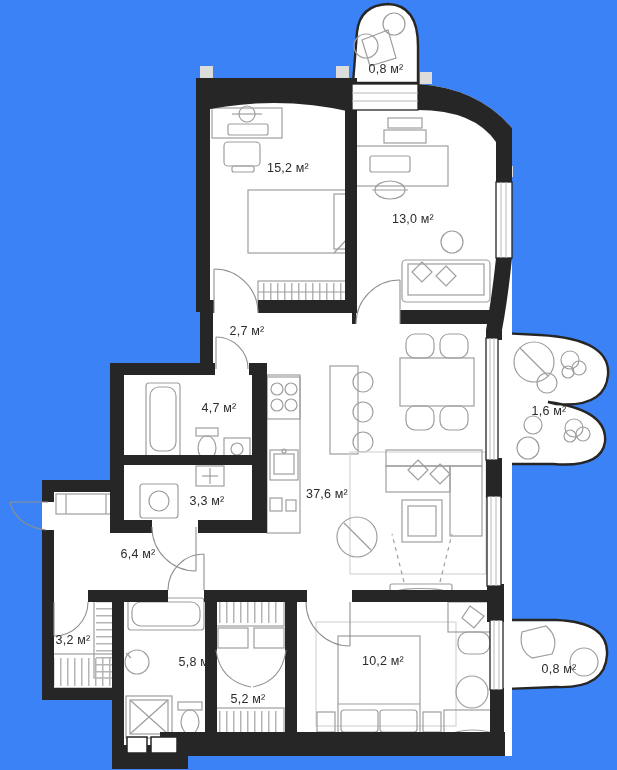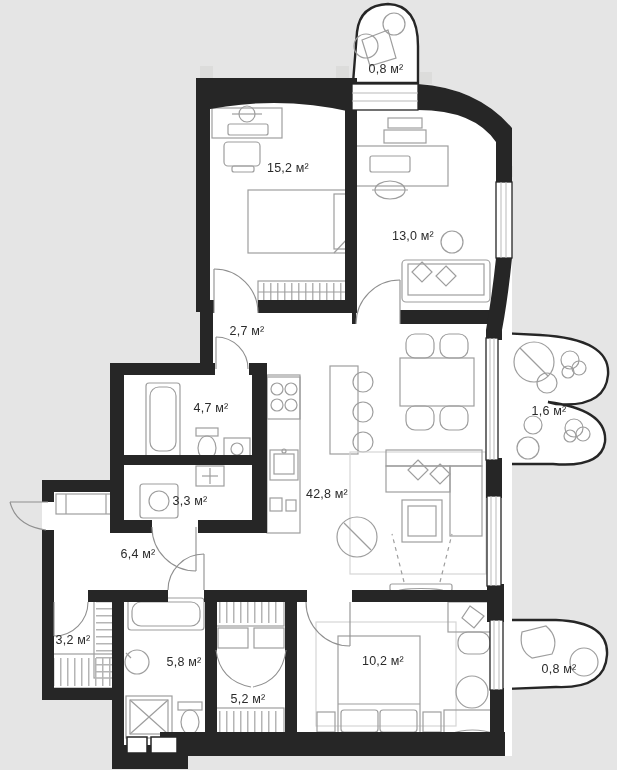--- a/index.html
+++ b/index.html
@@ -4,7 +4,7 @@
 <style>
   html,body{margin:0;padding:0;background:#fbfbfa;}
   #stage{
-    position:relative;width:617px;height:770px;background:#e5e5e5;
+    position:relative;width:617px;height:770px;background:#3b82f6;
     font-family:"Liberation Sans","DejaVu Sans",sans-serif;overflow:hidden;
   }
   #plan-svg{position:absolute;left:0;top:0;}

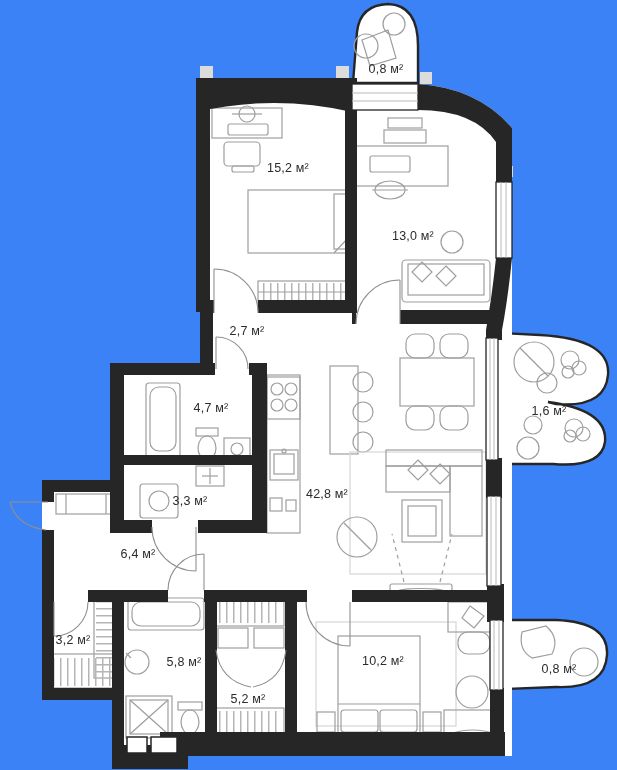--- a/index.html
+++ b/index.html
@@ -352,7 +352,7 @@
 
   <span class="lbl" style="left:386px;top:69px">0,8 м²</span>
   <span class="lbl" style="left:288px;top:168px">15,2 м²</span>
-  <span class="lbl" style="left:413px;top:236px">13,0 м²</span>
+  <span class="lbl" style="left:413px;top:219px">13,0 м²</span>
   <span class="lbl" style="left:247px;top:331px">2,7 м²</span>
   <span class="lbl" style="left:211px;top:408px">4,7 м²</span>
   <span class="lbl" style="left:549px;top:411px">1,6 м²</span>

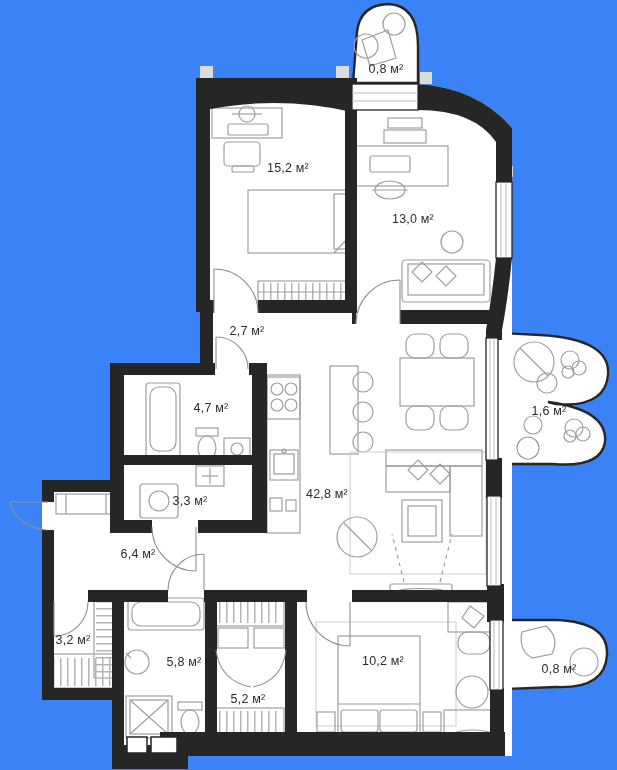--- a/index.html
+++ b/index.html
@@ -354,7 +354,7 @@
   <span class="lbl" style="left:288px;top:168px">15,2 м²</span>
   <span class="lbl" style="left:413px;top:219px">13,0 м²</span>
   <span class="lbl" style="left:247px;top:331px">2,7 м²</span>
-  <span class="lbl" style="left:211px;top:408px">4,7 м²</span>
+  <span class="lbl" style="left:219px;top:408px">4,7 м²</span>
   <span class="lbl" style="left:549px;top:411px">1,6 м²</span>
   <span class="lbl" style="left:190px;top:501px">3,3 м²</span>
   <span class="lbl" style="left:327px;top:494px">42,8 м²</span>

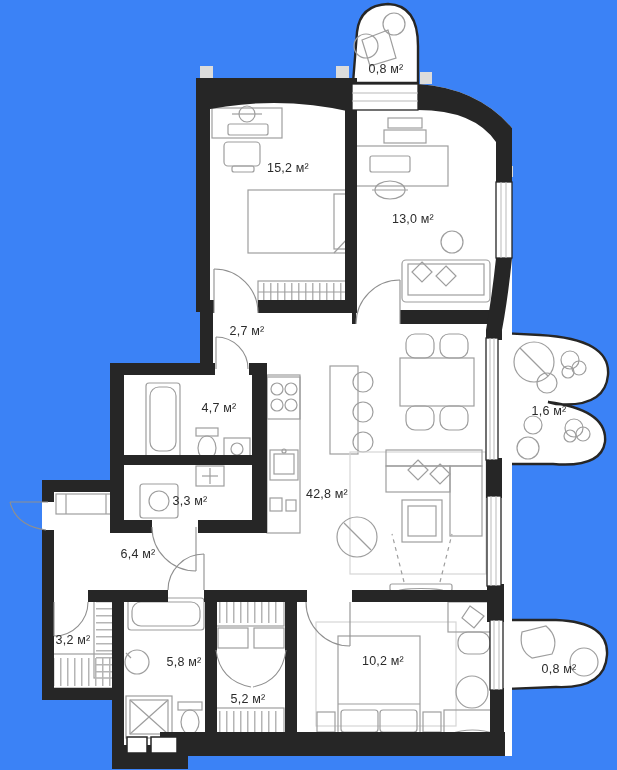--- a/index.html
+++ b/index.html
@@ -356,7 +356,7 @@
   <span class="lbl" style="left:247px;top:331px">2,7 м²</span>
   <span class="lbl" style="left:219px;top:408px">4,7 м²</span>
   <span class="lbl" style="left:549px;top:411px">1,6 м²</span>
-  <span class="lbl" style="left:190px;top:501px">3,3 м²</span>
+  <span class="lbl" style="left:207px;top:501px">3,3 м²</span>
   <span class="lbl" style="left:327px;top:494px">42,8 м²</span>
   <span class="lbl" style="left:138px;top:554px">6,4 м²</span>
   <span class="lbl" style="left:73px;top:640px">3,2 м²</span>

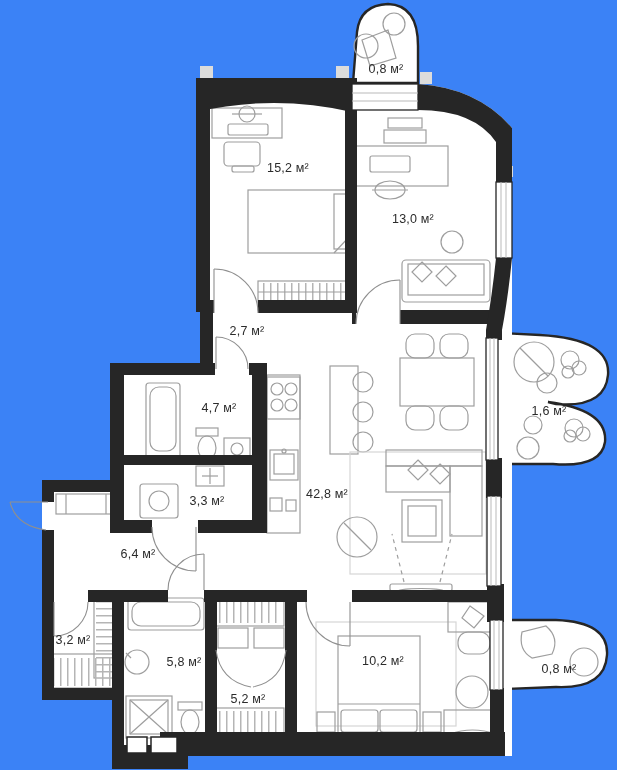--- a/index.html
+++ b/index.html
@@ -357,7 +357,7 @@
   <span class="lbl" style="left:219px;top:408px">4,7 м²</span>
   <span class="lbl" style="left:549px;top:411px">1,6 м²</span>
   <span class="lbl" style="left:207px;top:501px">3,3 м²</span>
-  <span class="lbl" style="left:327px;top:494px">42,8 м²</span>
+  <span class="lbl" style="left:327px;top:494px">37,6 м²</span>
   <span class="lbl" style="left:138px;top:554px">6,4 м²</span>
   <span class="lbl" style="left:73px;top:640px">3,2 м²</span>
   <span class="lbl" style="left:184px;top:662px">5,8 м²</span>

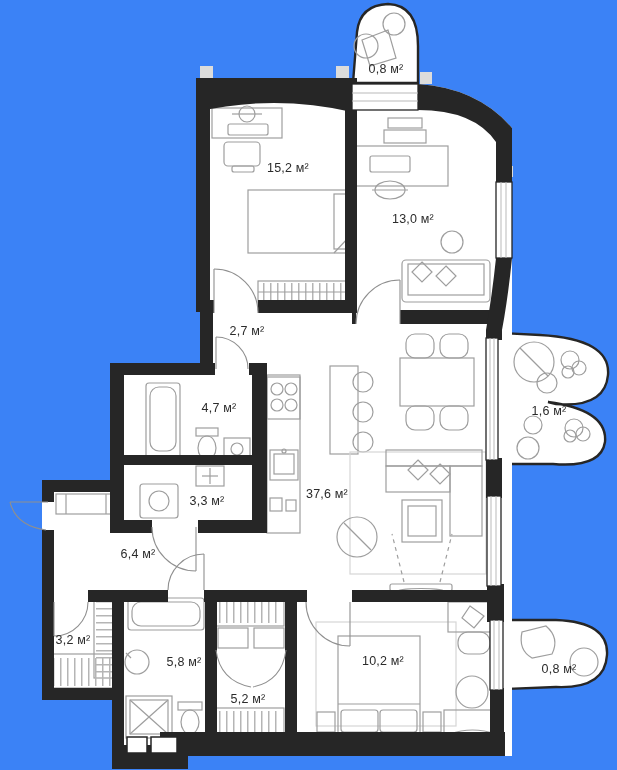--- a/index.html
+++ b/index.html
@@ -360,7 +360,7 @@
   <span class="lbl" style="left:327px;top:494px">37,6 м²</span>
   <span class="lbl" style="left:138px;top:554px">6,4 м²</span>
   <span class="lbl" style="left:73px;top:640px">3,2 м²</span>
-  <span class="lbl" style="left:184px;top:662px">5,8 м²</span>
+  <span class="lbl" style="left:196px;top:662px">5,8 м²</span>
   <span class="lbl" style="left:248px;top:699px">5,2 м²</span>
   <span class="lbl" style="left:383px;top:661px">10,2 м²</span>
   <span class="lbl" style="left:559px;top:669px">0,8 м²</span>

